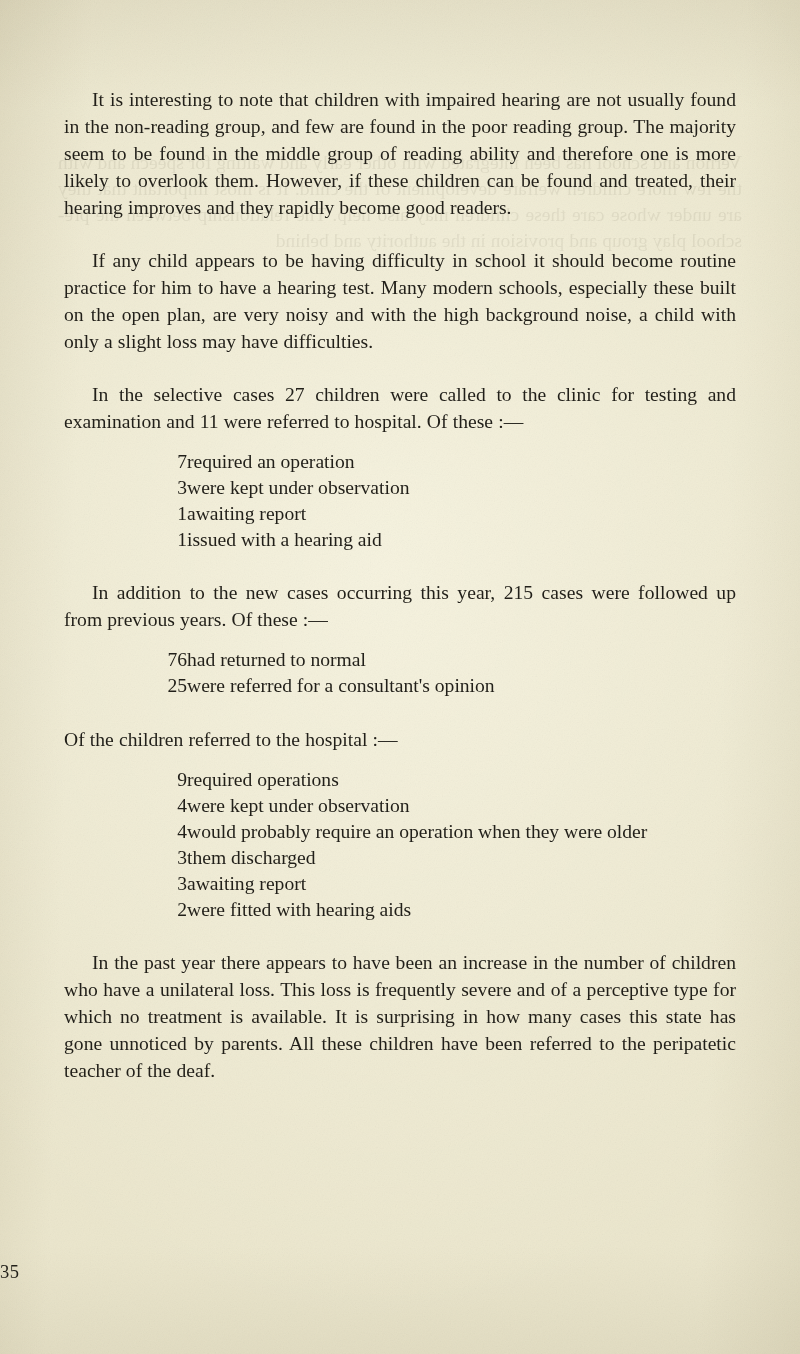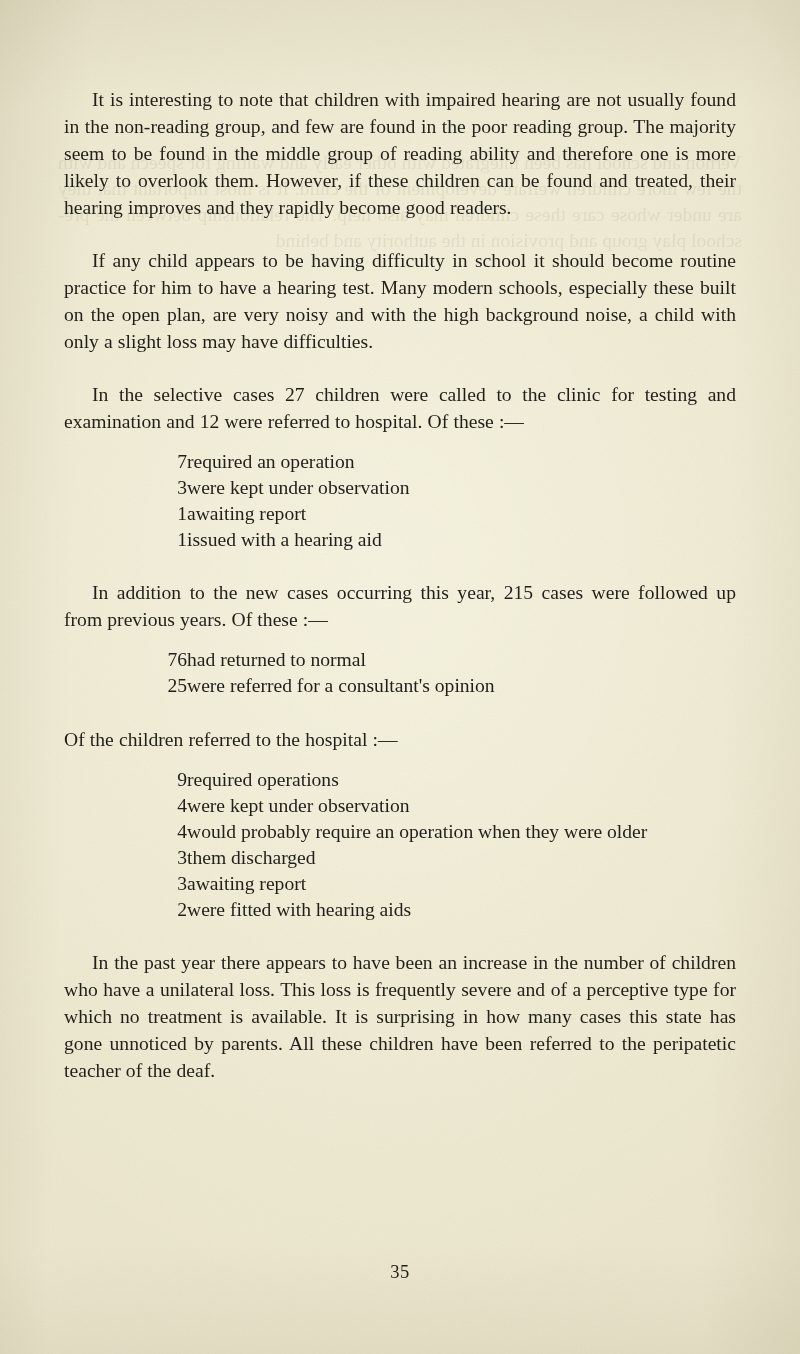--- a/index.html
+++ b/index.html
@@ -133,7 +133,7 @@
 
     <div class="gap-lg"></div>
 
-    <p class="para">In the selective cases 27 children were called to the clinic for testing and examination and 12 were referred to hospital. Of these :—</p>
+    <p class="para">In the selective cases 27 children were called to the clinic for testing and examination and 11 were referred to hospital. Of these :—</p>
 
     <div class="gap-sm"></div>
 

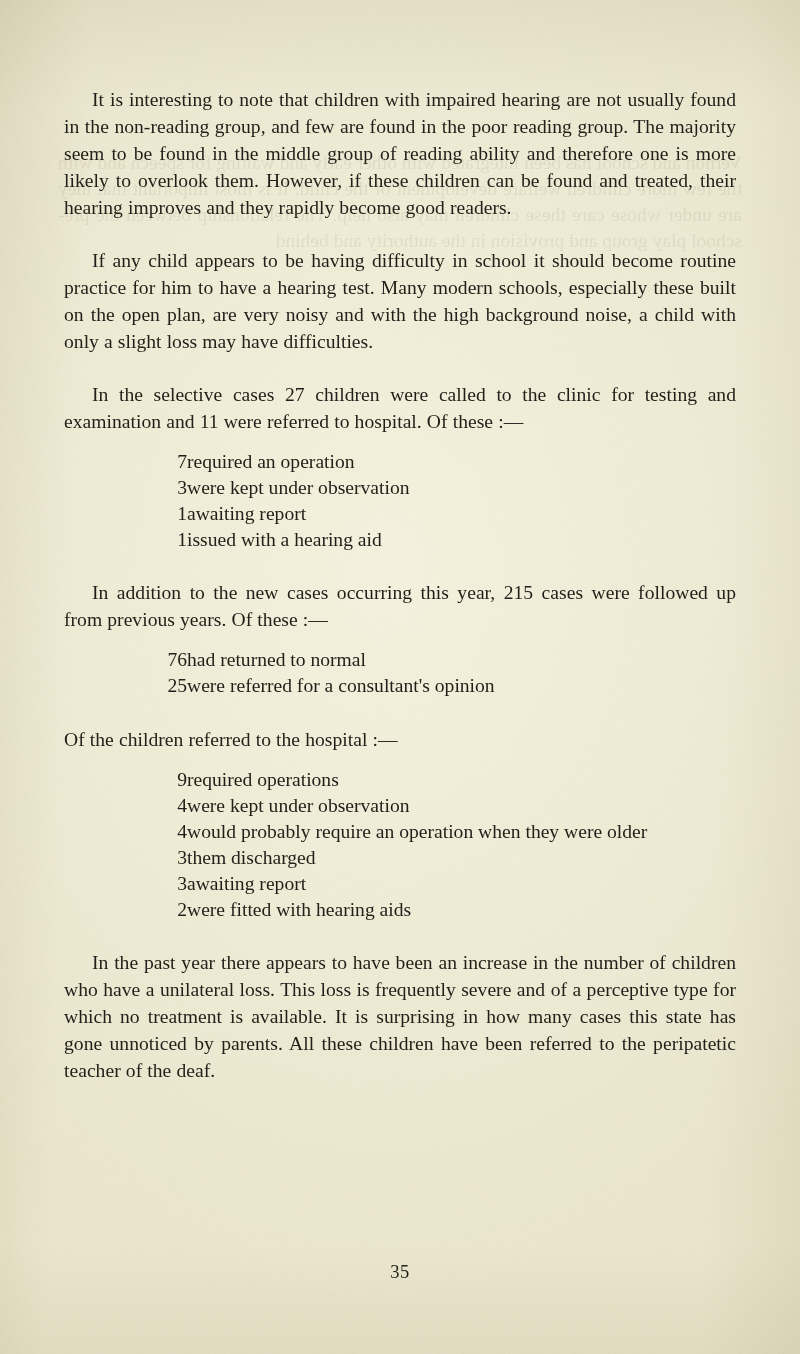--- a/index.html
+++ b/index.html
@@ -100,7 +100,7 @@
     left: 0;
     right: 0;
     top: 1262px;
-    text-align: center;
+    text-align: left;
     font-size: 18.5px;
     letter-spacing: 0.5px;
     font-family: "Liberation Serif", "DejaVu Serif", serif;

